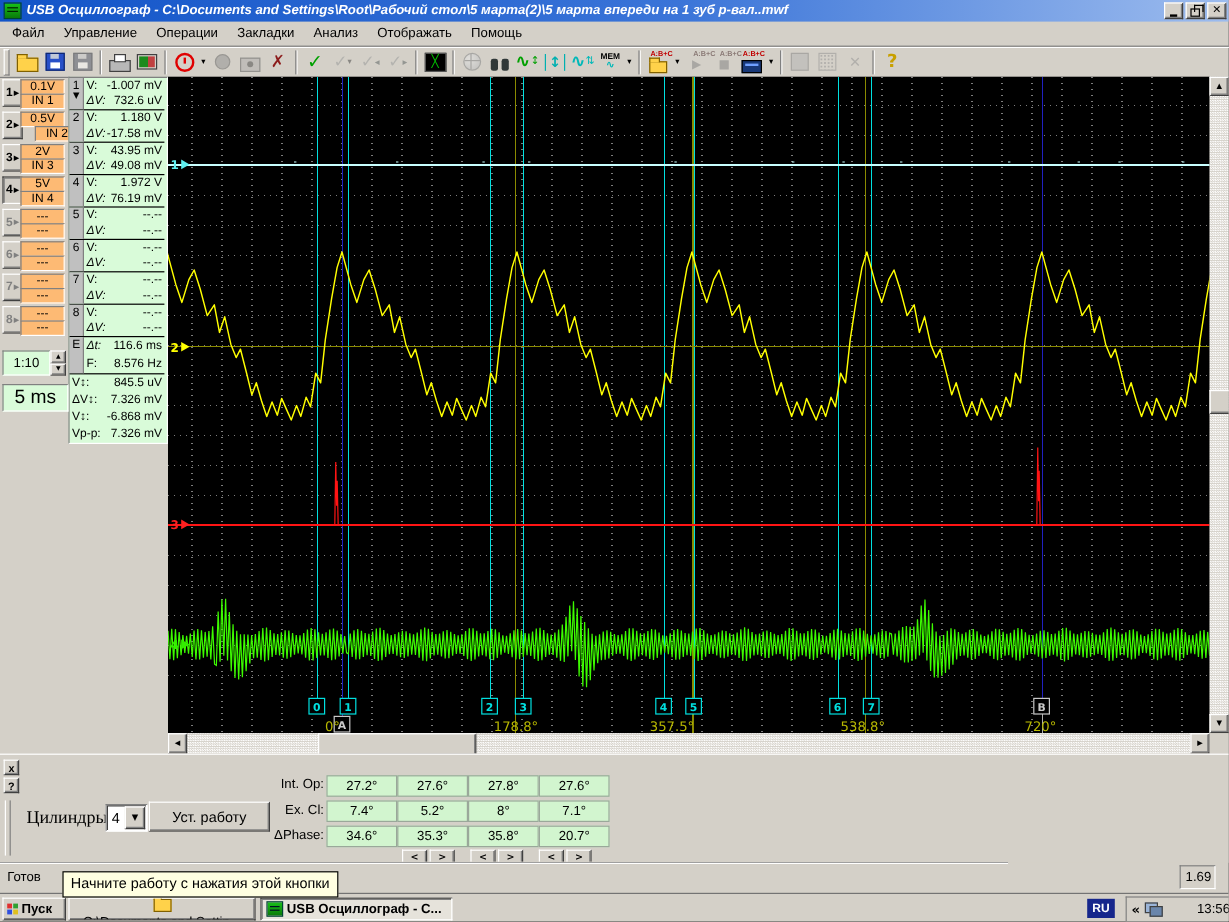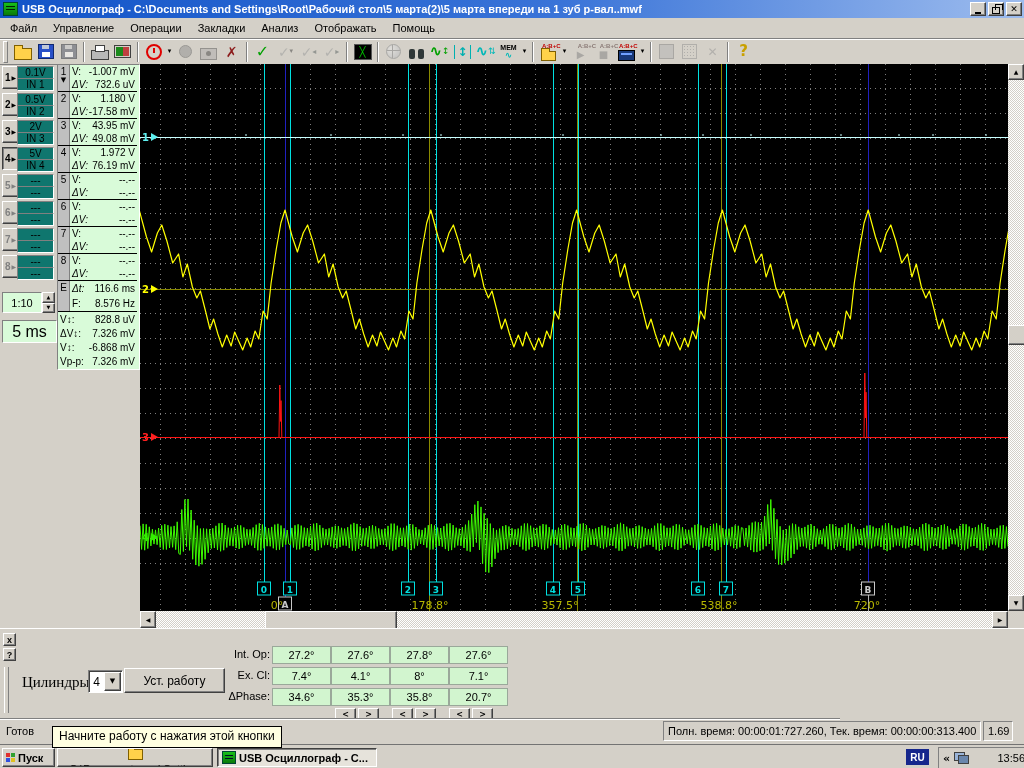--- a/index.html
+++ b/index.html
@@ -19,7 +19,7 @@
   .app-icon{width:13px;height:12px;margin:0 4px 0 3px;background:linear-gradient(#18c018,#0a7a0a);
      border:1px solid #043; position:relative;}
   .app-icon:before{content:"";position:absolute;left:2px;top:3px;right:2px;height:1px;background:#002200;box-shadow:0 3px #002200;}
-  .title-text{flex:1;white-space:nowrap;overflow:hidden;}
+  .title-text{flex:1;white-space:nowrap;overflow:hidden;font-style:italic;}
   .tb-btns{display:flex;gap:2px;margin-right:2px;}
   .wbtn{width:16px;height:14px;padding:0;display:flex;align-items:center;justify-content:center;font-size:9px;}
   .g-min{width:6px;height:2px;background:#000;margin-top:7px;}

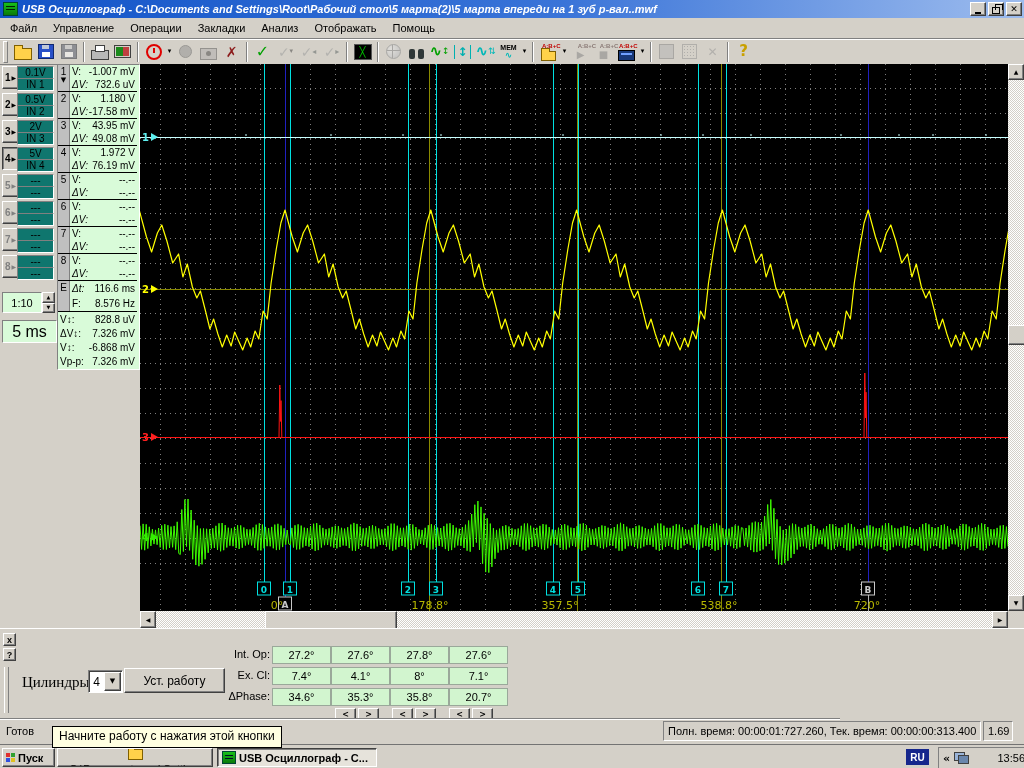--- a/index.html
+++ b/index.html
@@ -70,7 +70,7 @@
   .ch-btn{position:absolute;left:2px;width:17px;height:23px;font:bold 10px "Liberation Sans",sans-serif;display:flex;align-items:center;justify-content:center;gap:1px;padding:0;}
   .ch-btn .sym{font-size:6px;}
   .ch-btn.dim{color:#808080;}
-  .ch-box{position:absolute;left:17px;width:35px;height:11px;background:#0f766e;border:1px solid;border-color:#808080 #fff #fff #808080;font-size:10px;display:flex;align-items:center;justify-content:center;}
+  .ch-box{position:absolute;left:17px;width:35px;height:11px;background:#fdba74;border:1px solid;border-color:#808080 #fff #fff #808080;font-size:10px;display:flex;align-items:center;justify-content:center;}
   .ratio-box{position:absolute;left:2px;top:292px;width:38px;height:19px;background:#d9fbd9;border:1px solid;border-color:#808080 #fff #fff #808080;display:flex;align-items:center;justify-content:center;font-size:11px;}
   .spin{position:absolute;left:42px;top:292px;width:13px;height:21px;display:flex;flex-direction:column;}
   .spin span{flex:1;font-size:5px;display:flex;align-items:center;justify-content:center;}

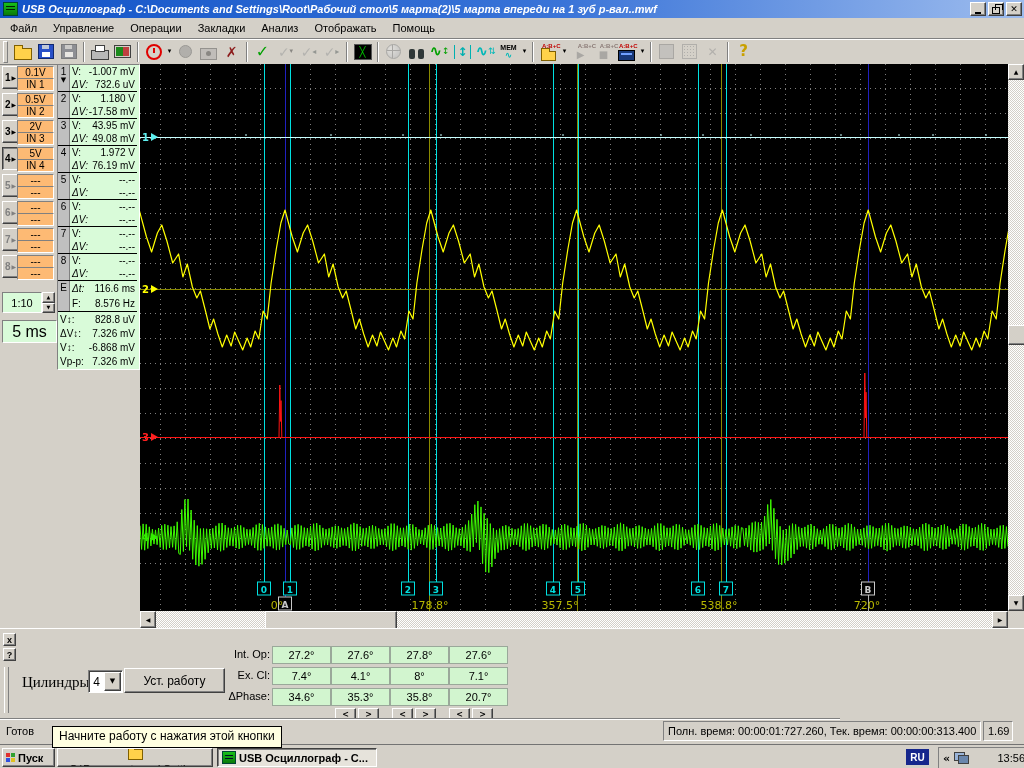--- a/index.html
+++ b/index.html
@@ -292,7 +292,7 @@
         <span class="sym">▶</span>
       </button>
       <div class="ch-box" style="top:93px;">0.5V</div>
-      <div class="ch-box" style="top:105px;">IN 2</div>
+      <div class="ch-box" style="top:105px;margin-left:12px;">IN 2</div>
       <button class="ch-btn out" style="top:120px;">
         <span>3</span>
         <span class="sym">▶</span>

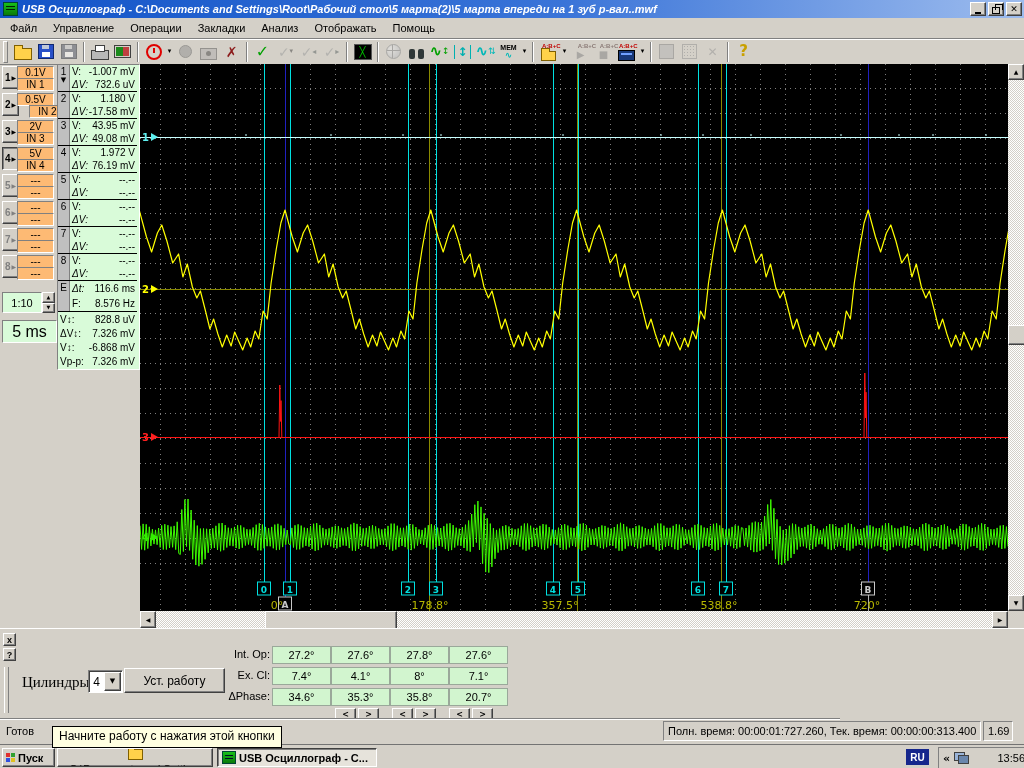--- a/index.html
+++ b/index.html
@@ -467,7 +467,7 @@
       </div>
       <div class="mcur" style="top:248px;">
         <span>V↕:</span>
-        <span>828.8 uV</span>
+        <span>845.5 uV</span>
       </div>
       <div class="mcur" style="top:262px;">
         <span class="it">ΔV↕:</span>

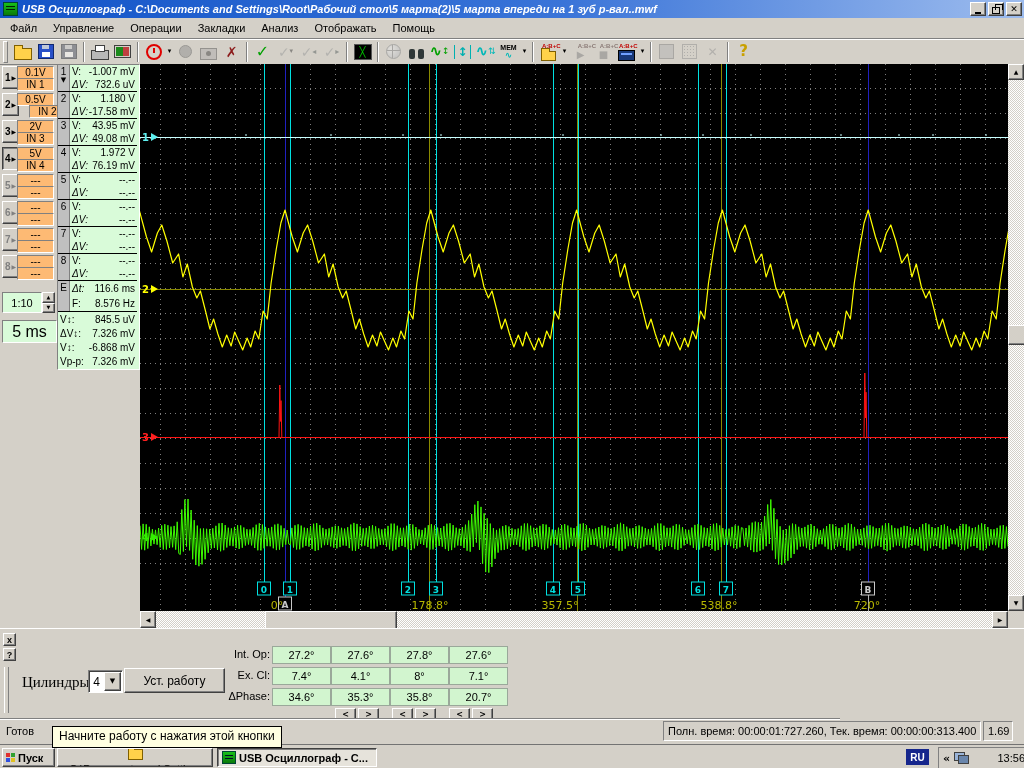--- a/index.html
+++ b/index.html
@@ -580,7 +580,7 @@
         <div class="tcell" style="left:449px;top:17px;">27.6°</div>
         <div class="tlabel" style="left:224px;top:40px;">Ex. Cl:</div>
         <div class="tcell" style="left:272px;top:38px;">7.4°</div>
-        <div class="tcell" style="left:331px;top:38px;">4.1°</div>
+        <div class="tcell" style="left:331px;top:38px;">5.2°</div>
         <div class="tcell" style="left:390px;top:38px;">8°</div>
         <div class="tcell" style="left:449px;top:38px;">7.1°</div>
         <div class="tlabel" style="left:224px;top:61px;">ΔPhase:</div>

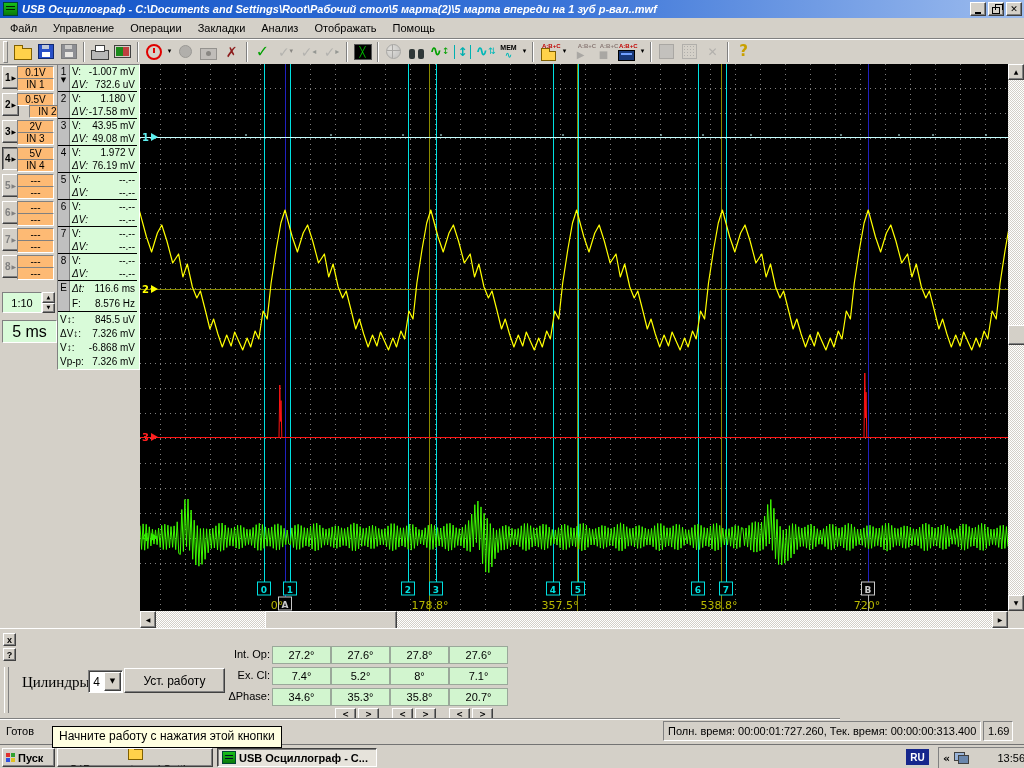--- a/index.html
+++ b/index.html
@@ -599,7 +599,6 @@
 
   <div class="statusbar">
     <span class="abs" style="left:6px;top:7px;">Готов</span>
-    <span class="scell" style="left:663px;width:308px;">Полн. время: 00:00:01:727.260, Тек. время: 00:00:00:313.400</span>
     <span class="scell" style="left:983px;width:20px;">1.69</span>
   </div>
 

